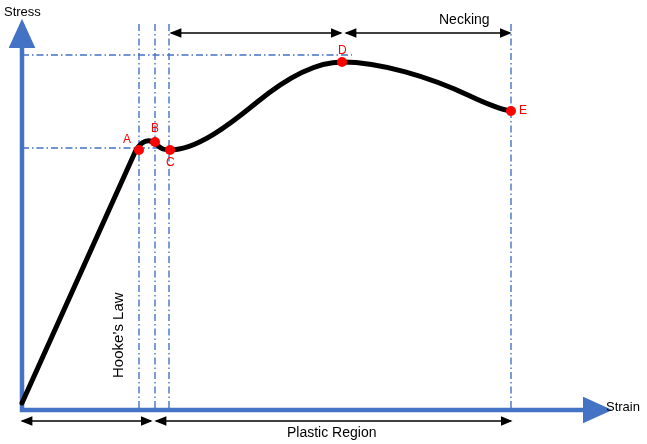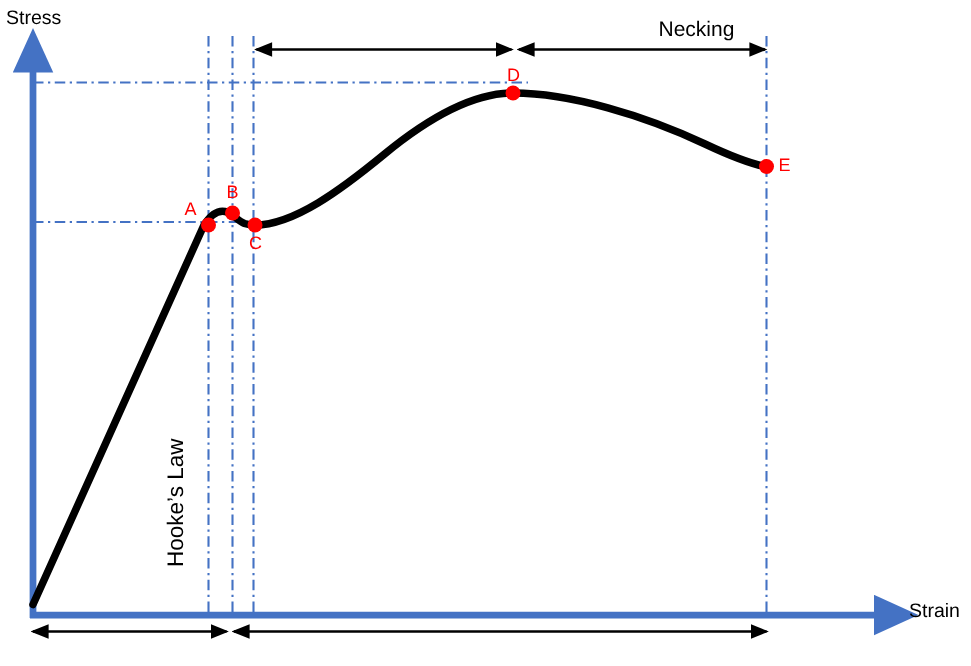--- a/index.html
+++ b/index.html
@@ -110,6 +110,7 @@
   <div class="lbl region-title" style="left:396px; top:12px;margin-left:43px;">Necking</div>
 
 
+  <div class="lbl region-title" style="left:287px; top:425px;">Plastic Region</div>
 
   <div class="lbl hooke" style="left:110px; top:378px;">Hooke’s Law</div>
 

